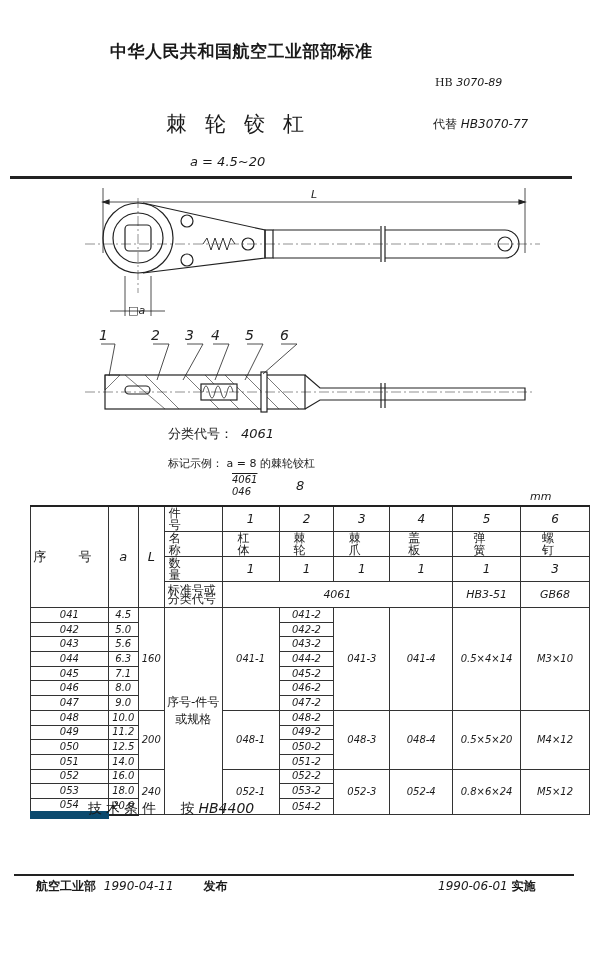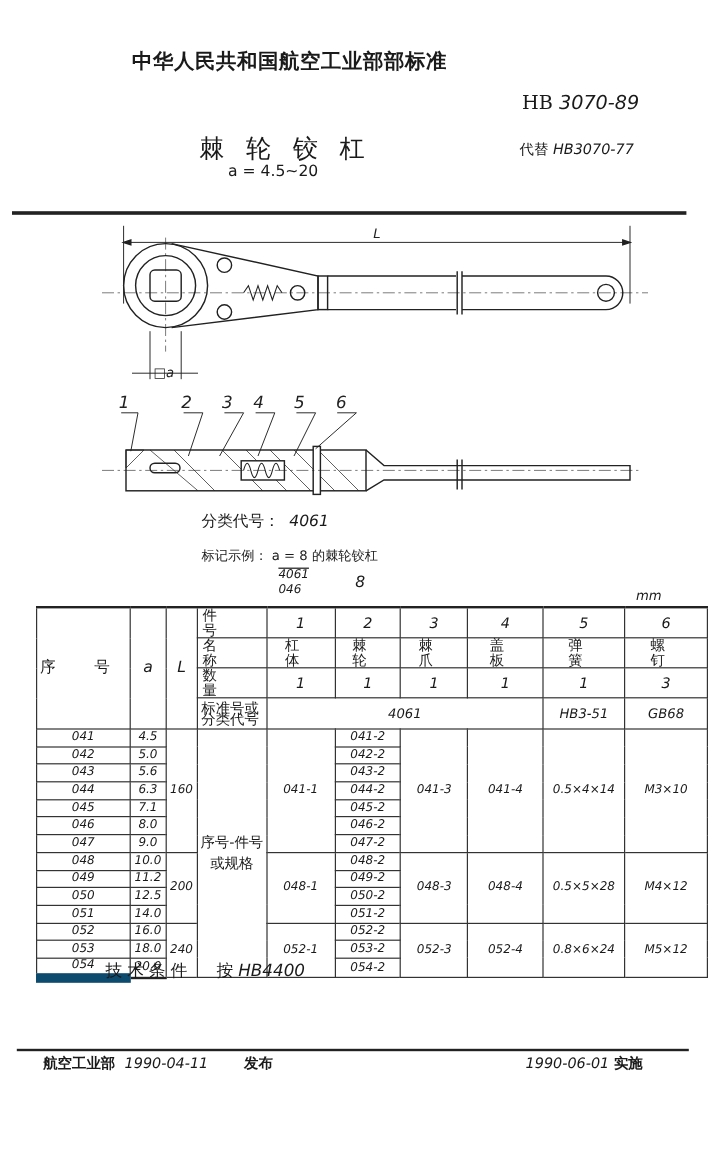--- a/index.html
+++ b/index.html
@@ -7,7 +7,7 @@
   body { position: relative; font-family: "DejaVu Sans", sans-serif; color: #1a1a1a; }
   .abs { position: absolute; }
   .org { left: 110px; top: 40px; font-size: 17px; font-weight: bold; letter-spacing: 0.5px; }
-  .std-no { left: 435px; top: 76px; font-size: 16px; font-family: "DejaVu Serif", serif; }
+  .std-no { left: 435px; top: 76px; font-size: 11px; font-family: "DejaVu Serif", serif; }
   .std-no i { font-family: "DejaVu Sans", sans-serif; font-style: italic; }
   .title { left: 166px; top: 110px; font-size: 21px; letter-spacing: 18px; font-family: "DejaVu Serif", serif; }
   .replace { left: 433px; top: 116px; font-size: 12px; }

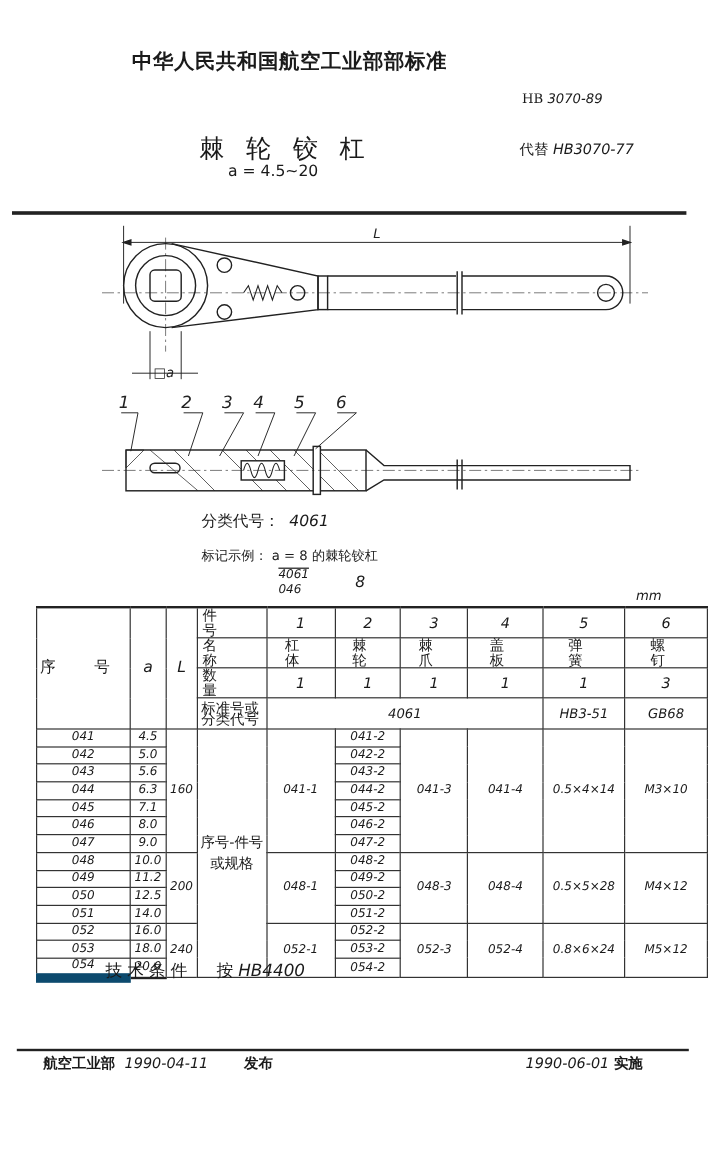--- a/index.html
+++ b/index.html
@@ -12,7 +12,7 @@
   .title { left: 166px; top: 110px; font-size: 21px; letter-spacing: 18px; font-family: "DejaVu Serif", serif; }
   .replace { left: 433px; top: 116px; font-size: 12px; }
   .replace i { font-style: italic; }
-  .range { left: 190px; top: 136px; font-size: 13px; }
+  .range { left: 190px; top: 154px; font-size: 13px; font-style: italic; }
   .rule-top { left: 10px; top: 176px; width: 562px; height: 3px; background: #222; }
   .drawing { left: 85px; top: 188px; }
   .cls { left: 168px; top: 425px; font-size: 13px; }

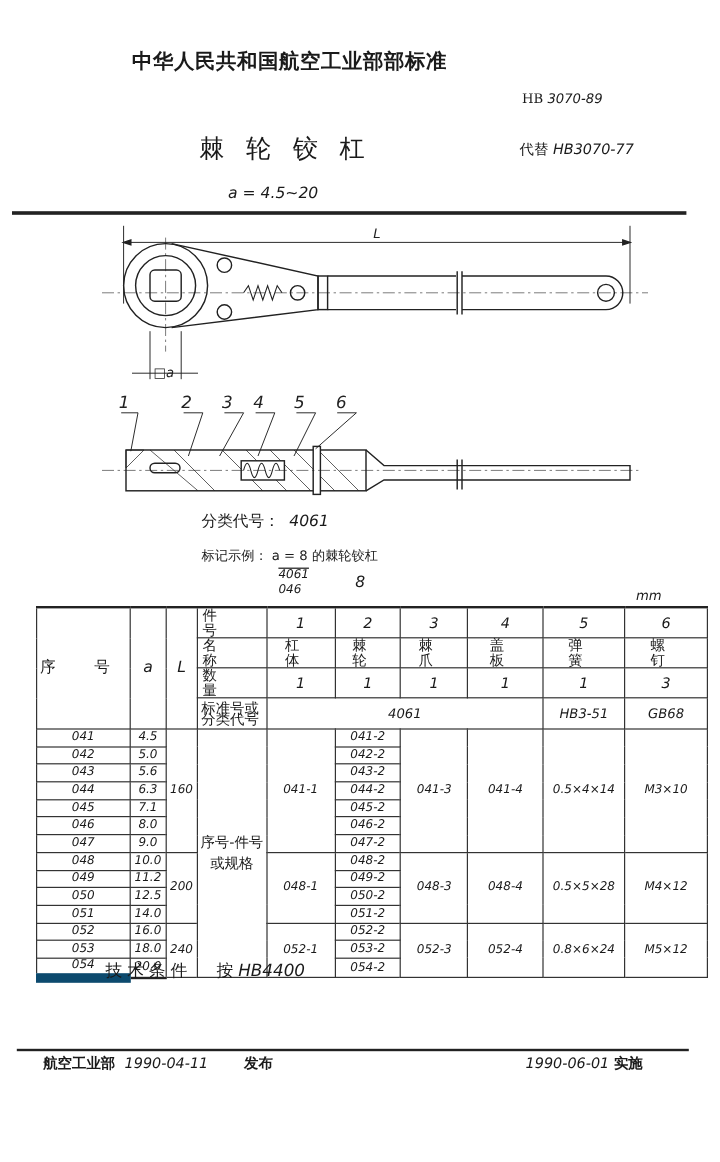--- a/index.html
+++ b/index.html
@@ -230,7 +230,7 @@
     <td class="it">048-2</td>
     <td rowspan="4" class="it">048-3</td>
     <td rowspan="4" class="it">048-4</td>
-    <td rowspan="4" class="it">0.5×5×28</td>
+    <td rowspan="4" class="it">0.5×5×20</td>
     <td rowspan="4" class="it">M4×12</td>
   </tr>
   <tr>

